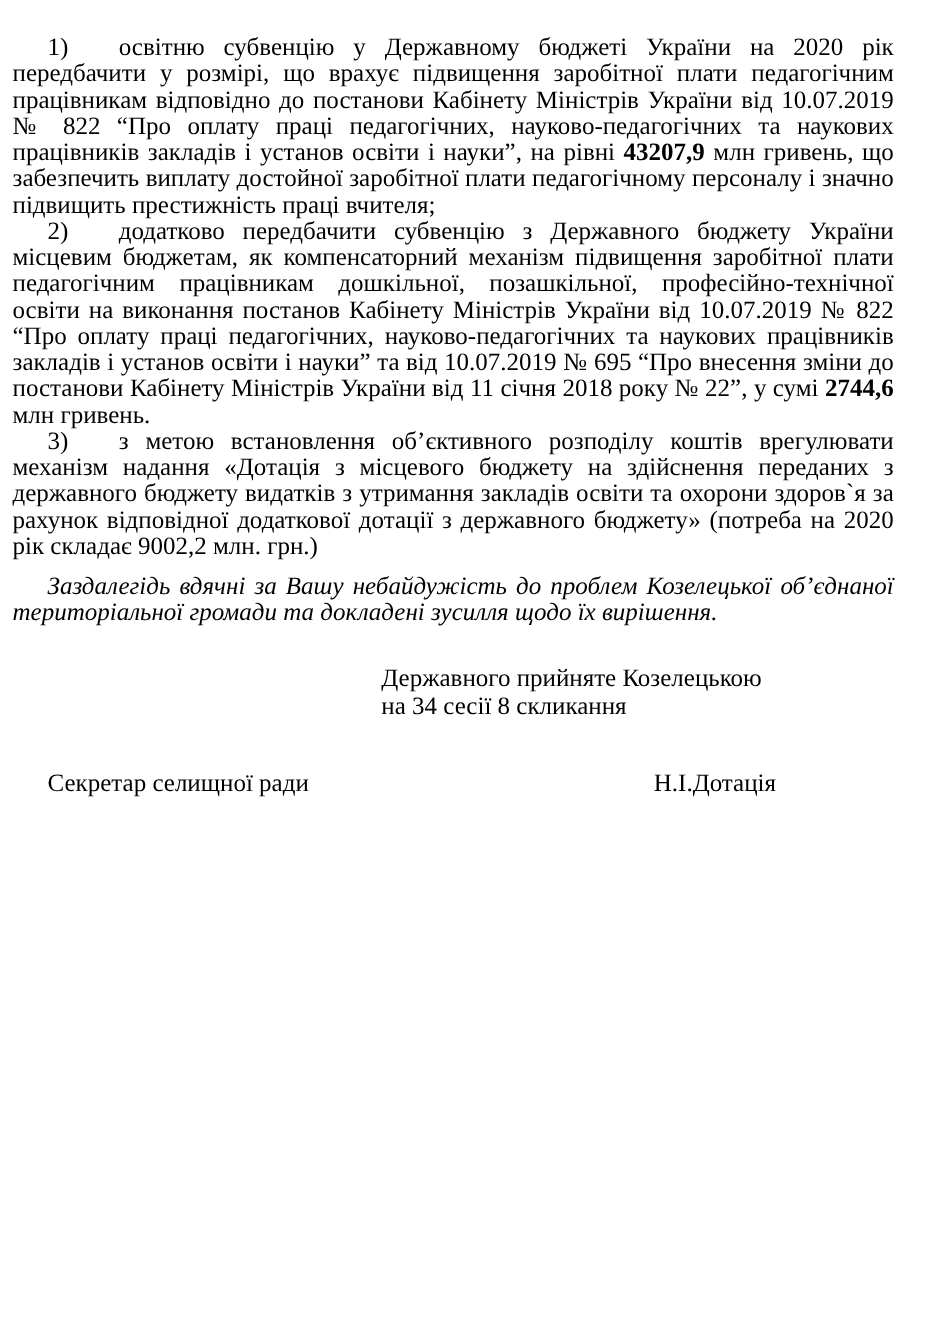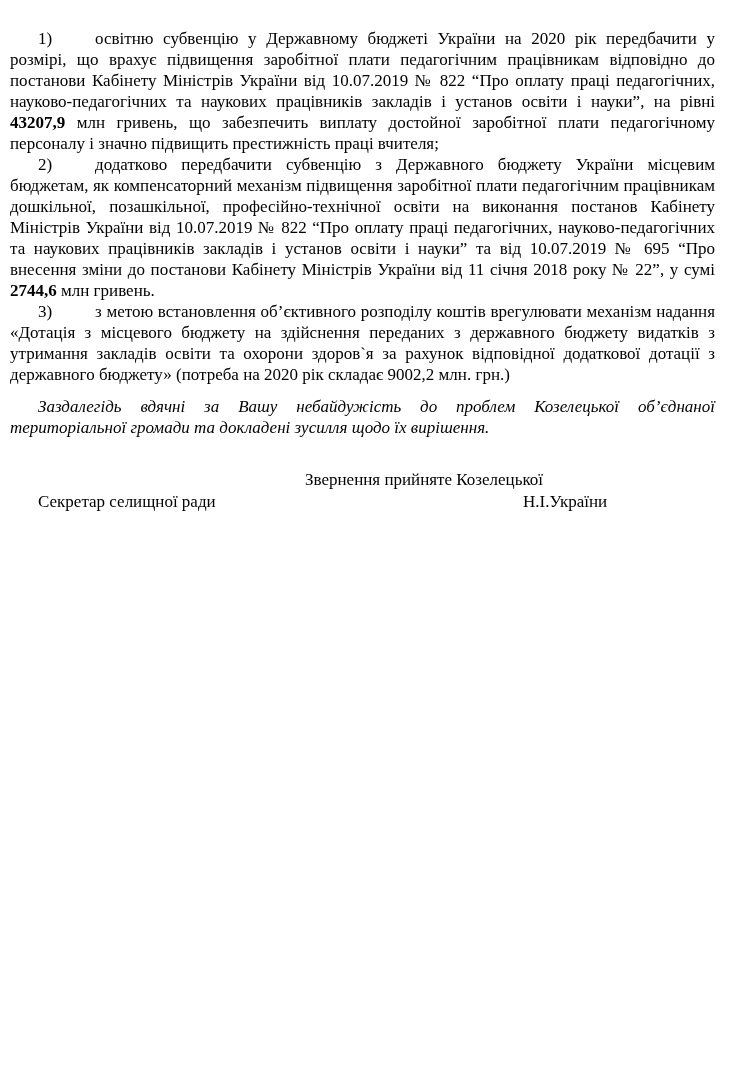--- a/index.html
+++ b/index.html
@@ -21,7 +21,7 @@
     left: 10px;
     top: 28px;
     width: 705px;
-    font-size: 17px;
+    font-size: 20px;
     line-height: 21px;
   }
   p.body-para {

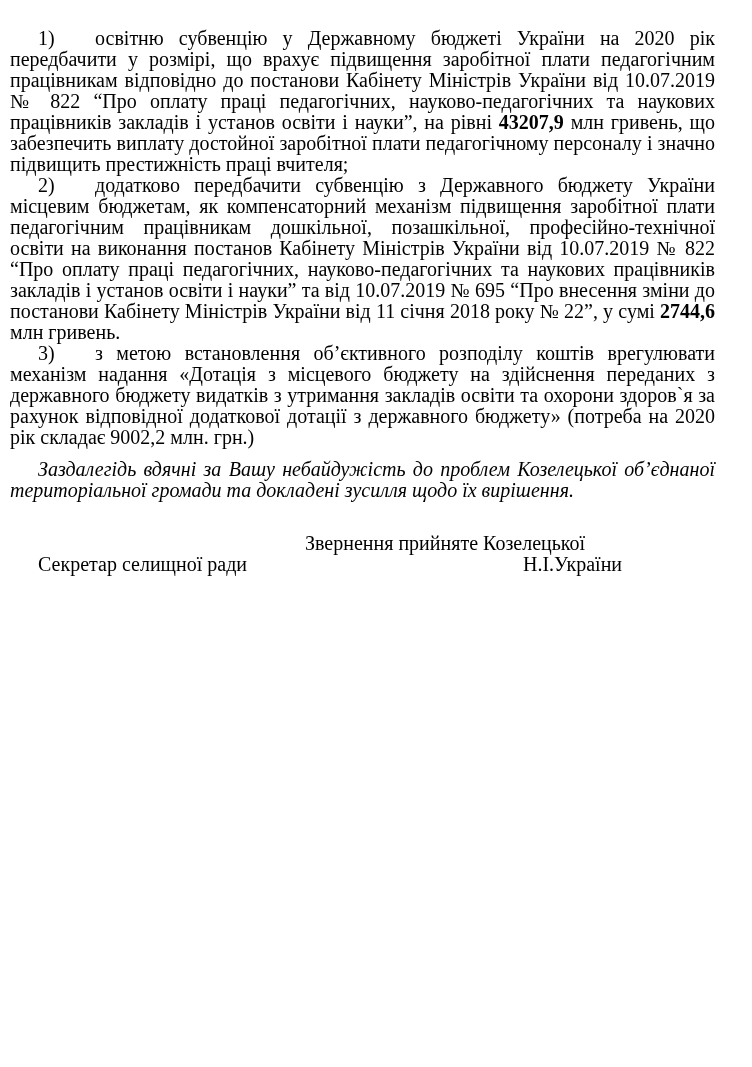--- a/index.html
+++ b/index.html
@@ -81,7 +81,7 @@
     <p class="closing">Заздалегідь вдячні за Вашу небайдужість до проблем Козелецької об’єднаної територіальної громади та докладені зусилля щодо їх вирішення.</p>
 
     <div class="acceptance">
-      <div>Звернення прийняте Козелецької</div>
+      <div>Державного прийняте Козелецькою</div>
     </div>
 
     <div class="signature-row">

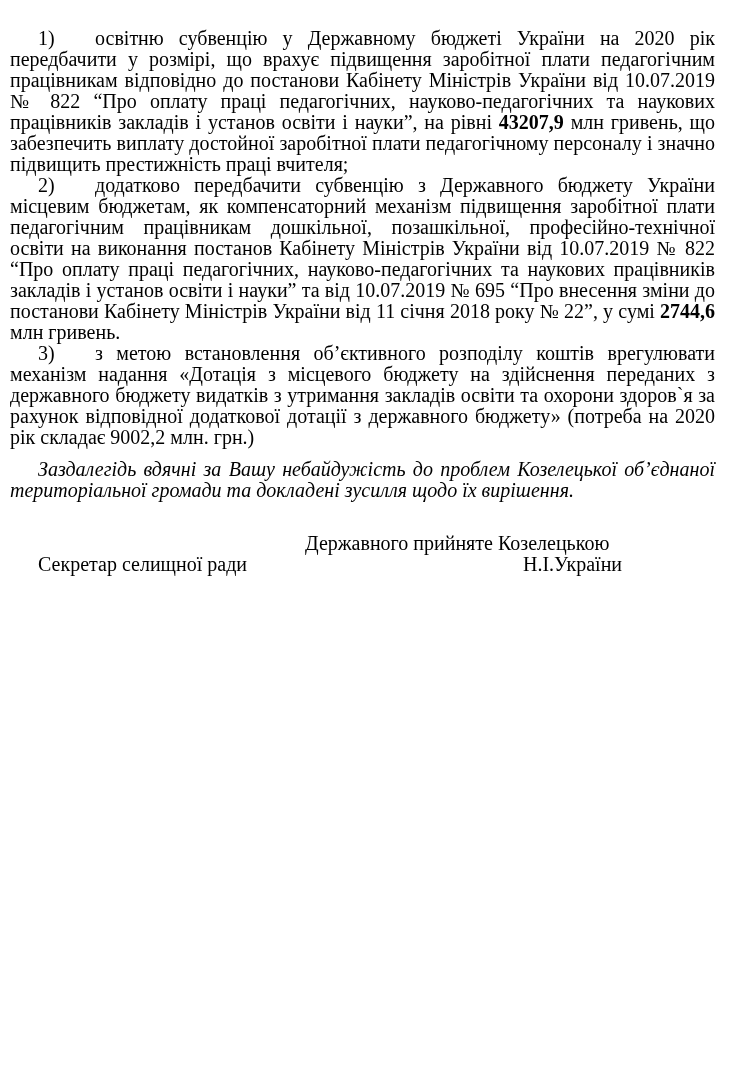--- a/index.html
+++ b/index.html
@@ -82,6 +82,7 @@
 
     <div class="acceptance">
       <div>Державного прийняте Козелецькою</div>
+      <div>на 34 сесії 8 скликання</div>
     </div>
 
     <div class="signature-row">

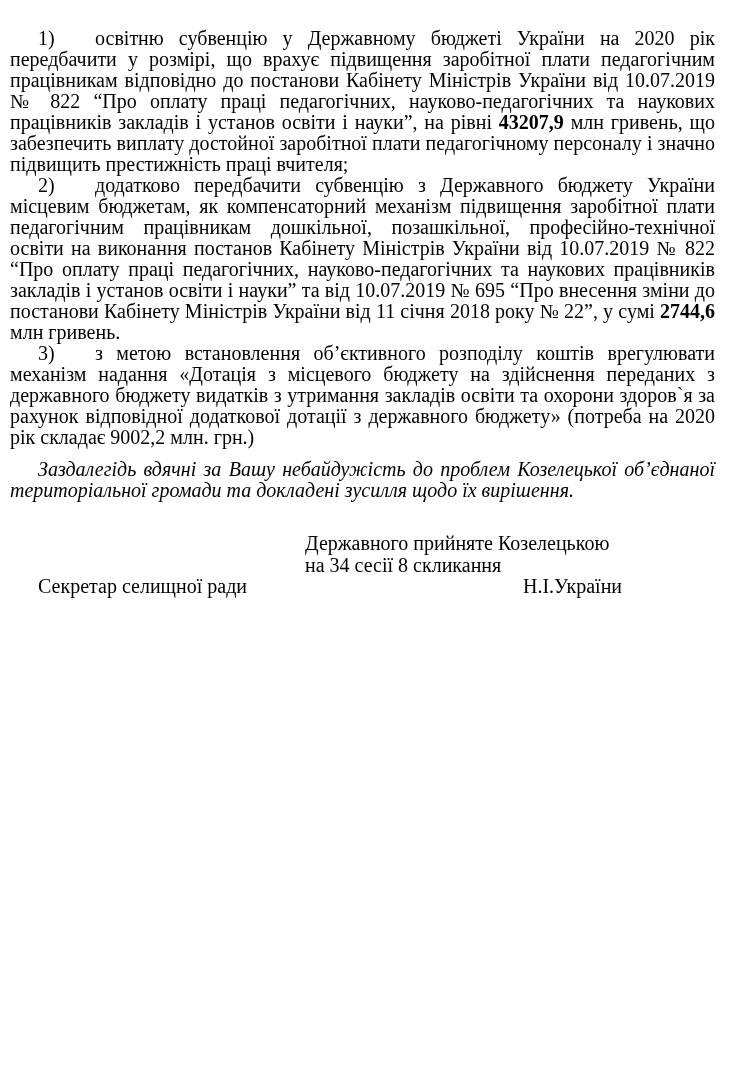--- a/index.html
+++ b/index.html
@@ -51,6 +51,7 @@
   }
   .signature-row {
     position: relative;
+    margin-top: 41px;
     height: 21px;
   }
   .signature-row .sig-title {

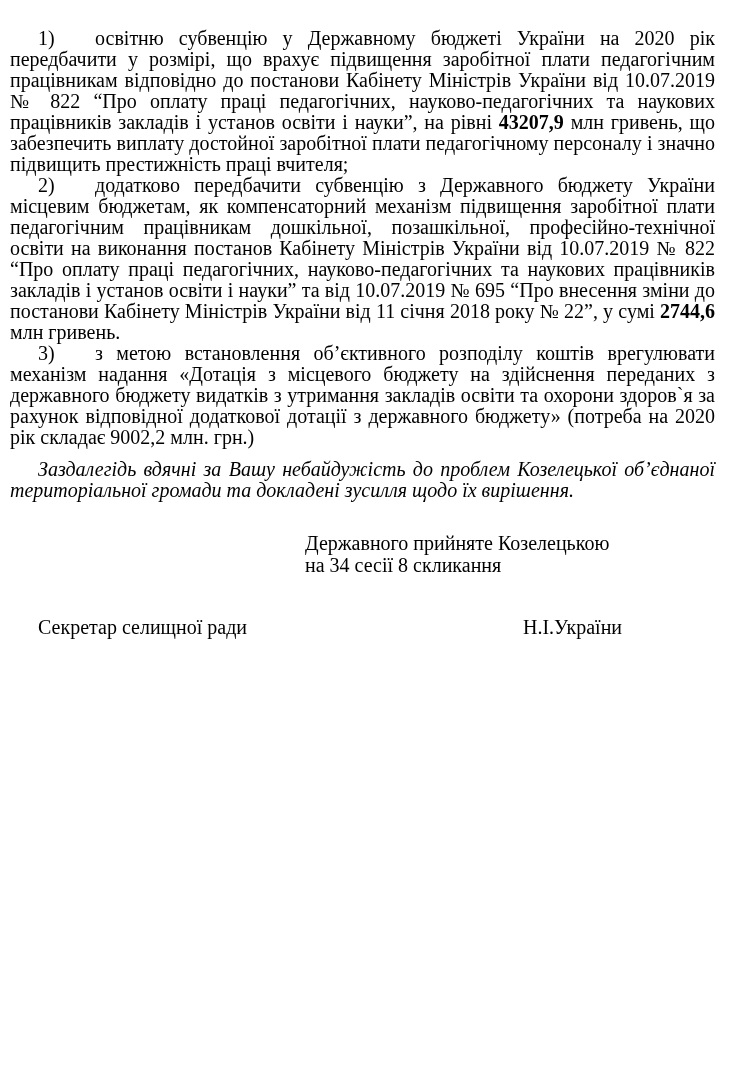--- a/index.html
+++ b/index.html
@@ -88,7 +88,7 @@
 
     <div class="signature-row">
       <span class="sig-title">Секретар селищної ради</span>
-      <span class="sig-name">Н.І.України</span>
+      <span class="sig-name">Н.І.Дотація</span>
     </div>
 
   </div>

